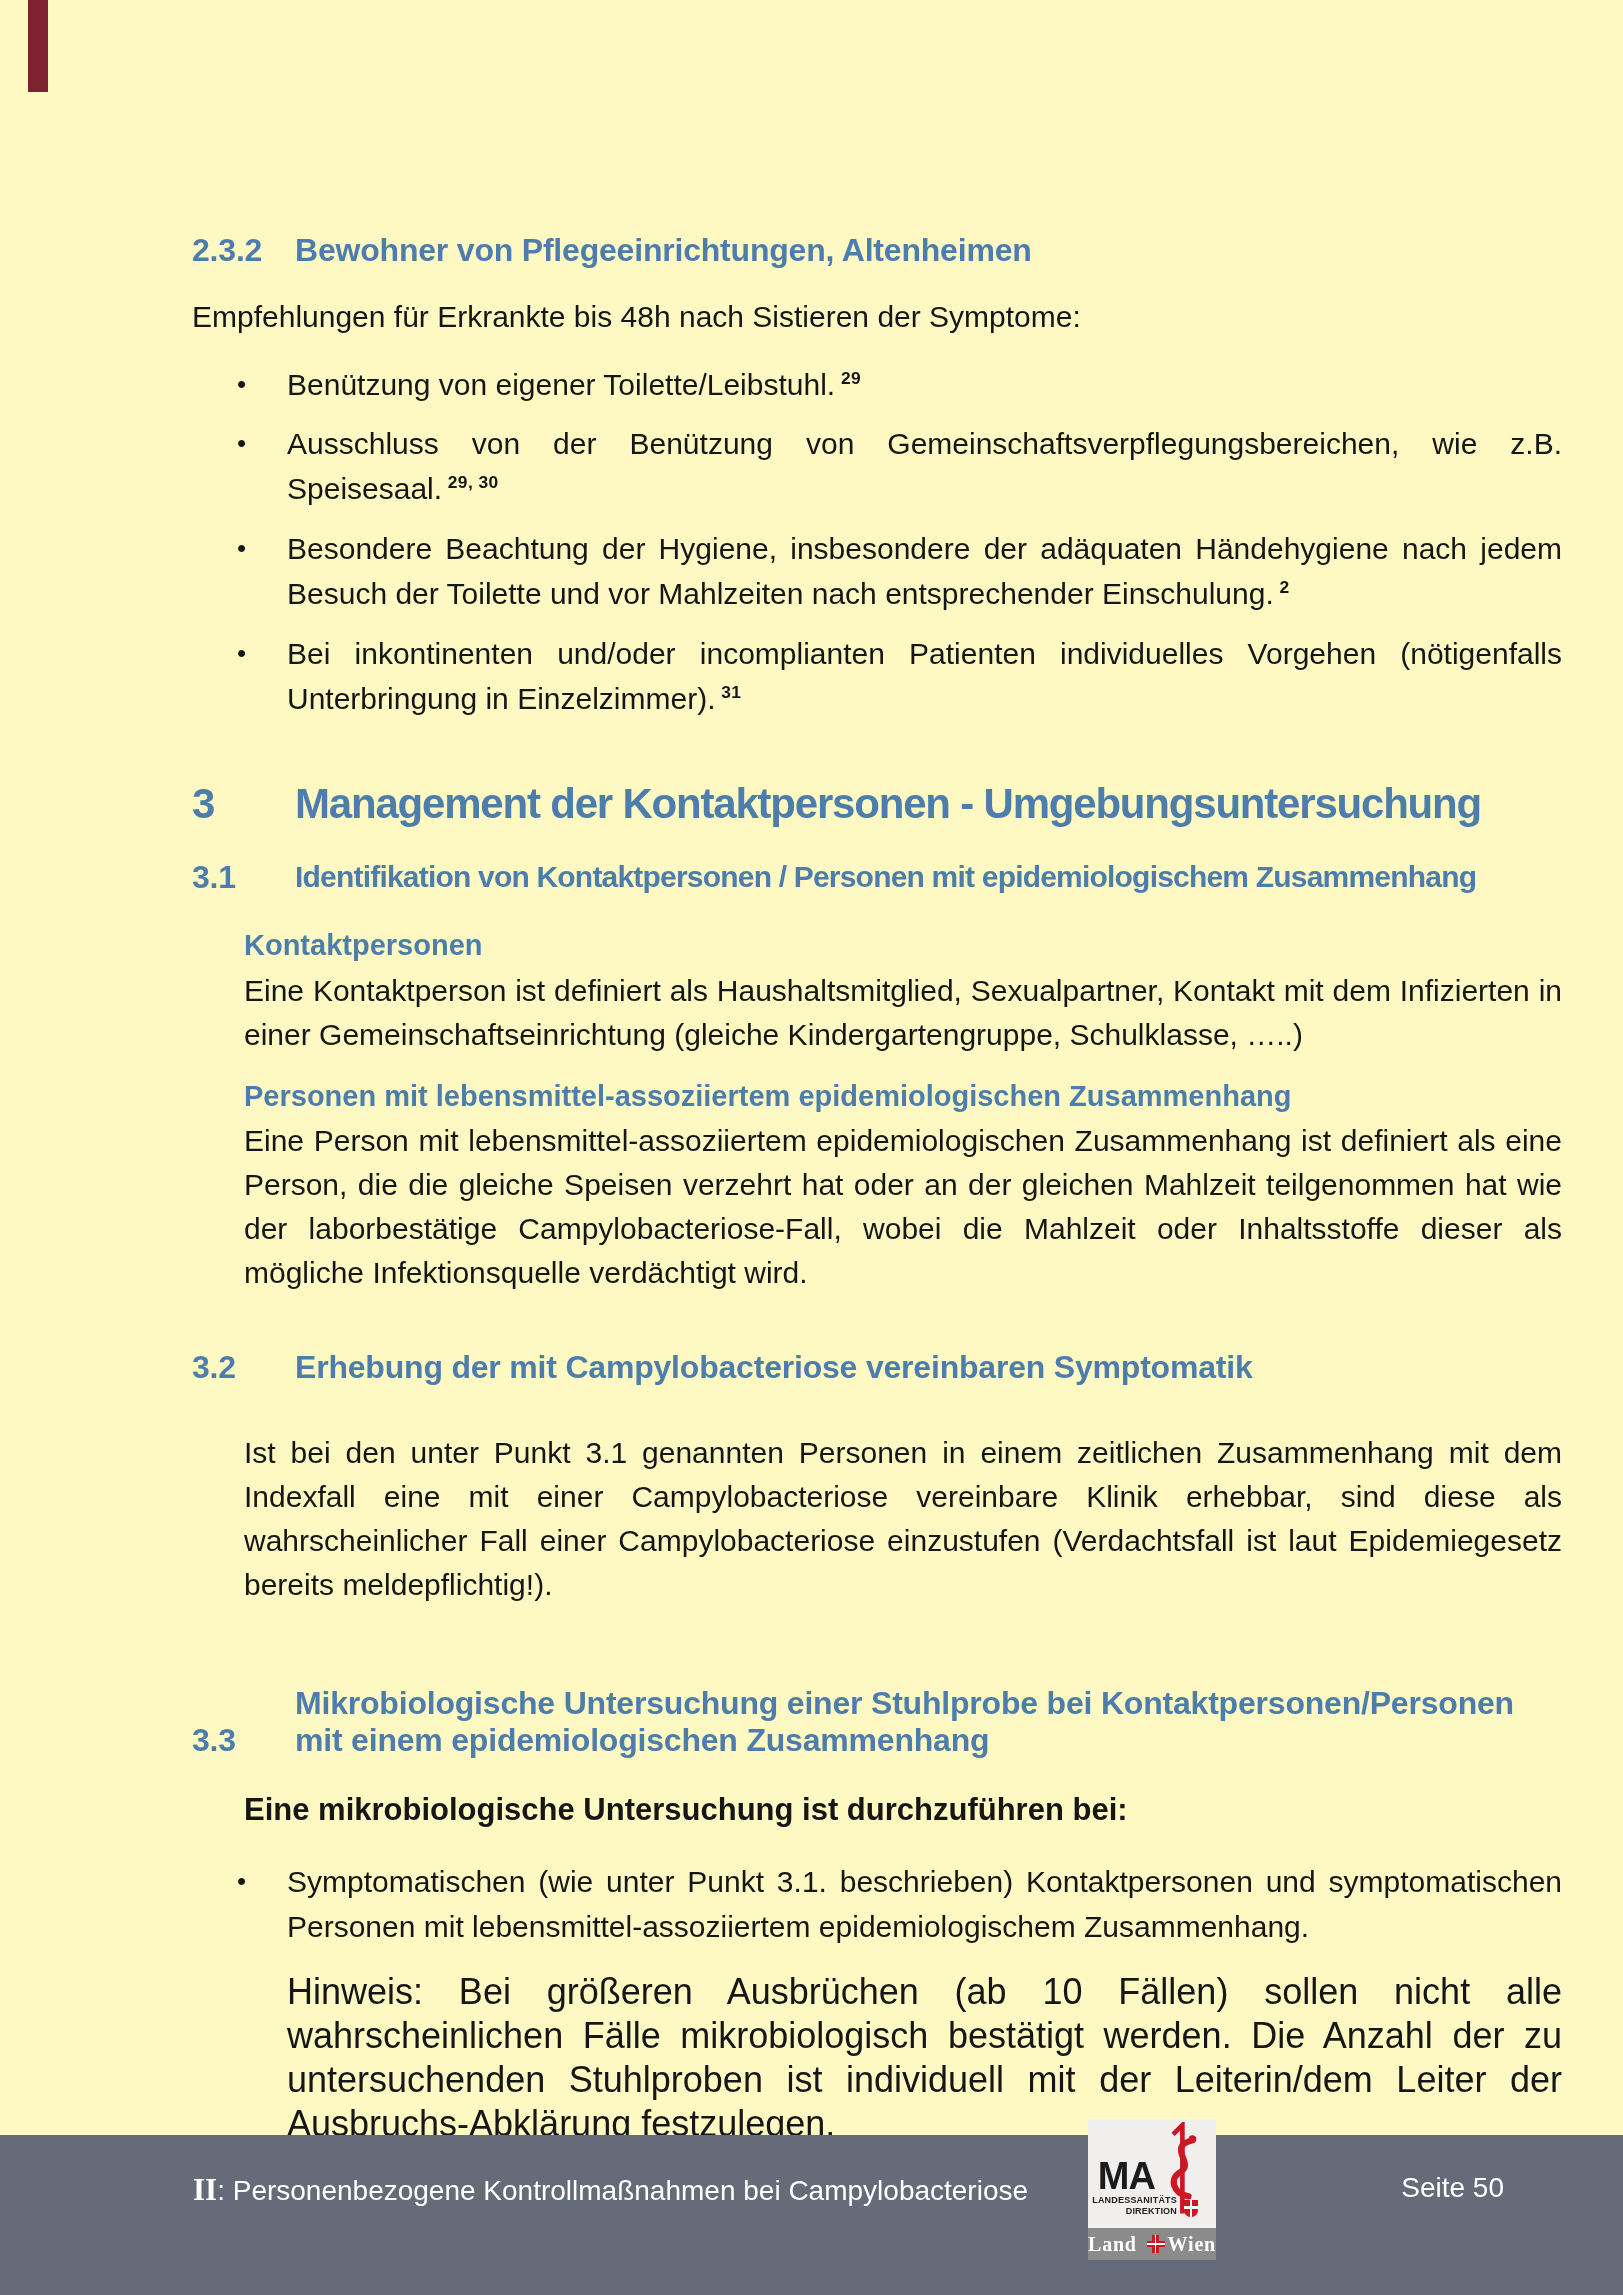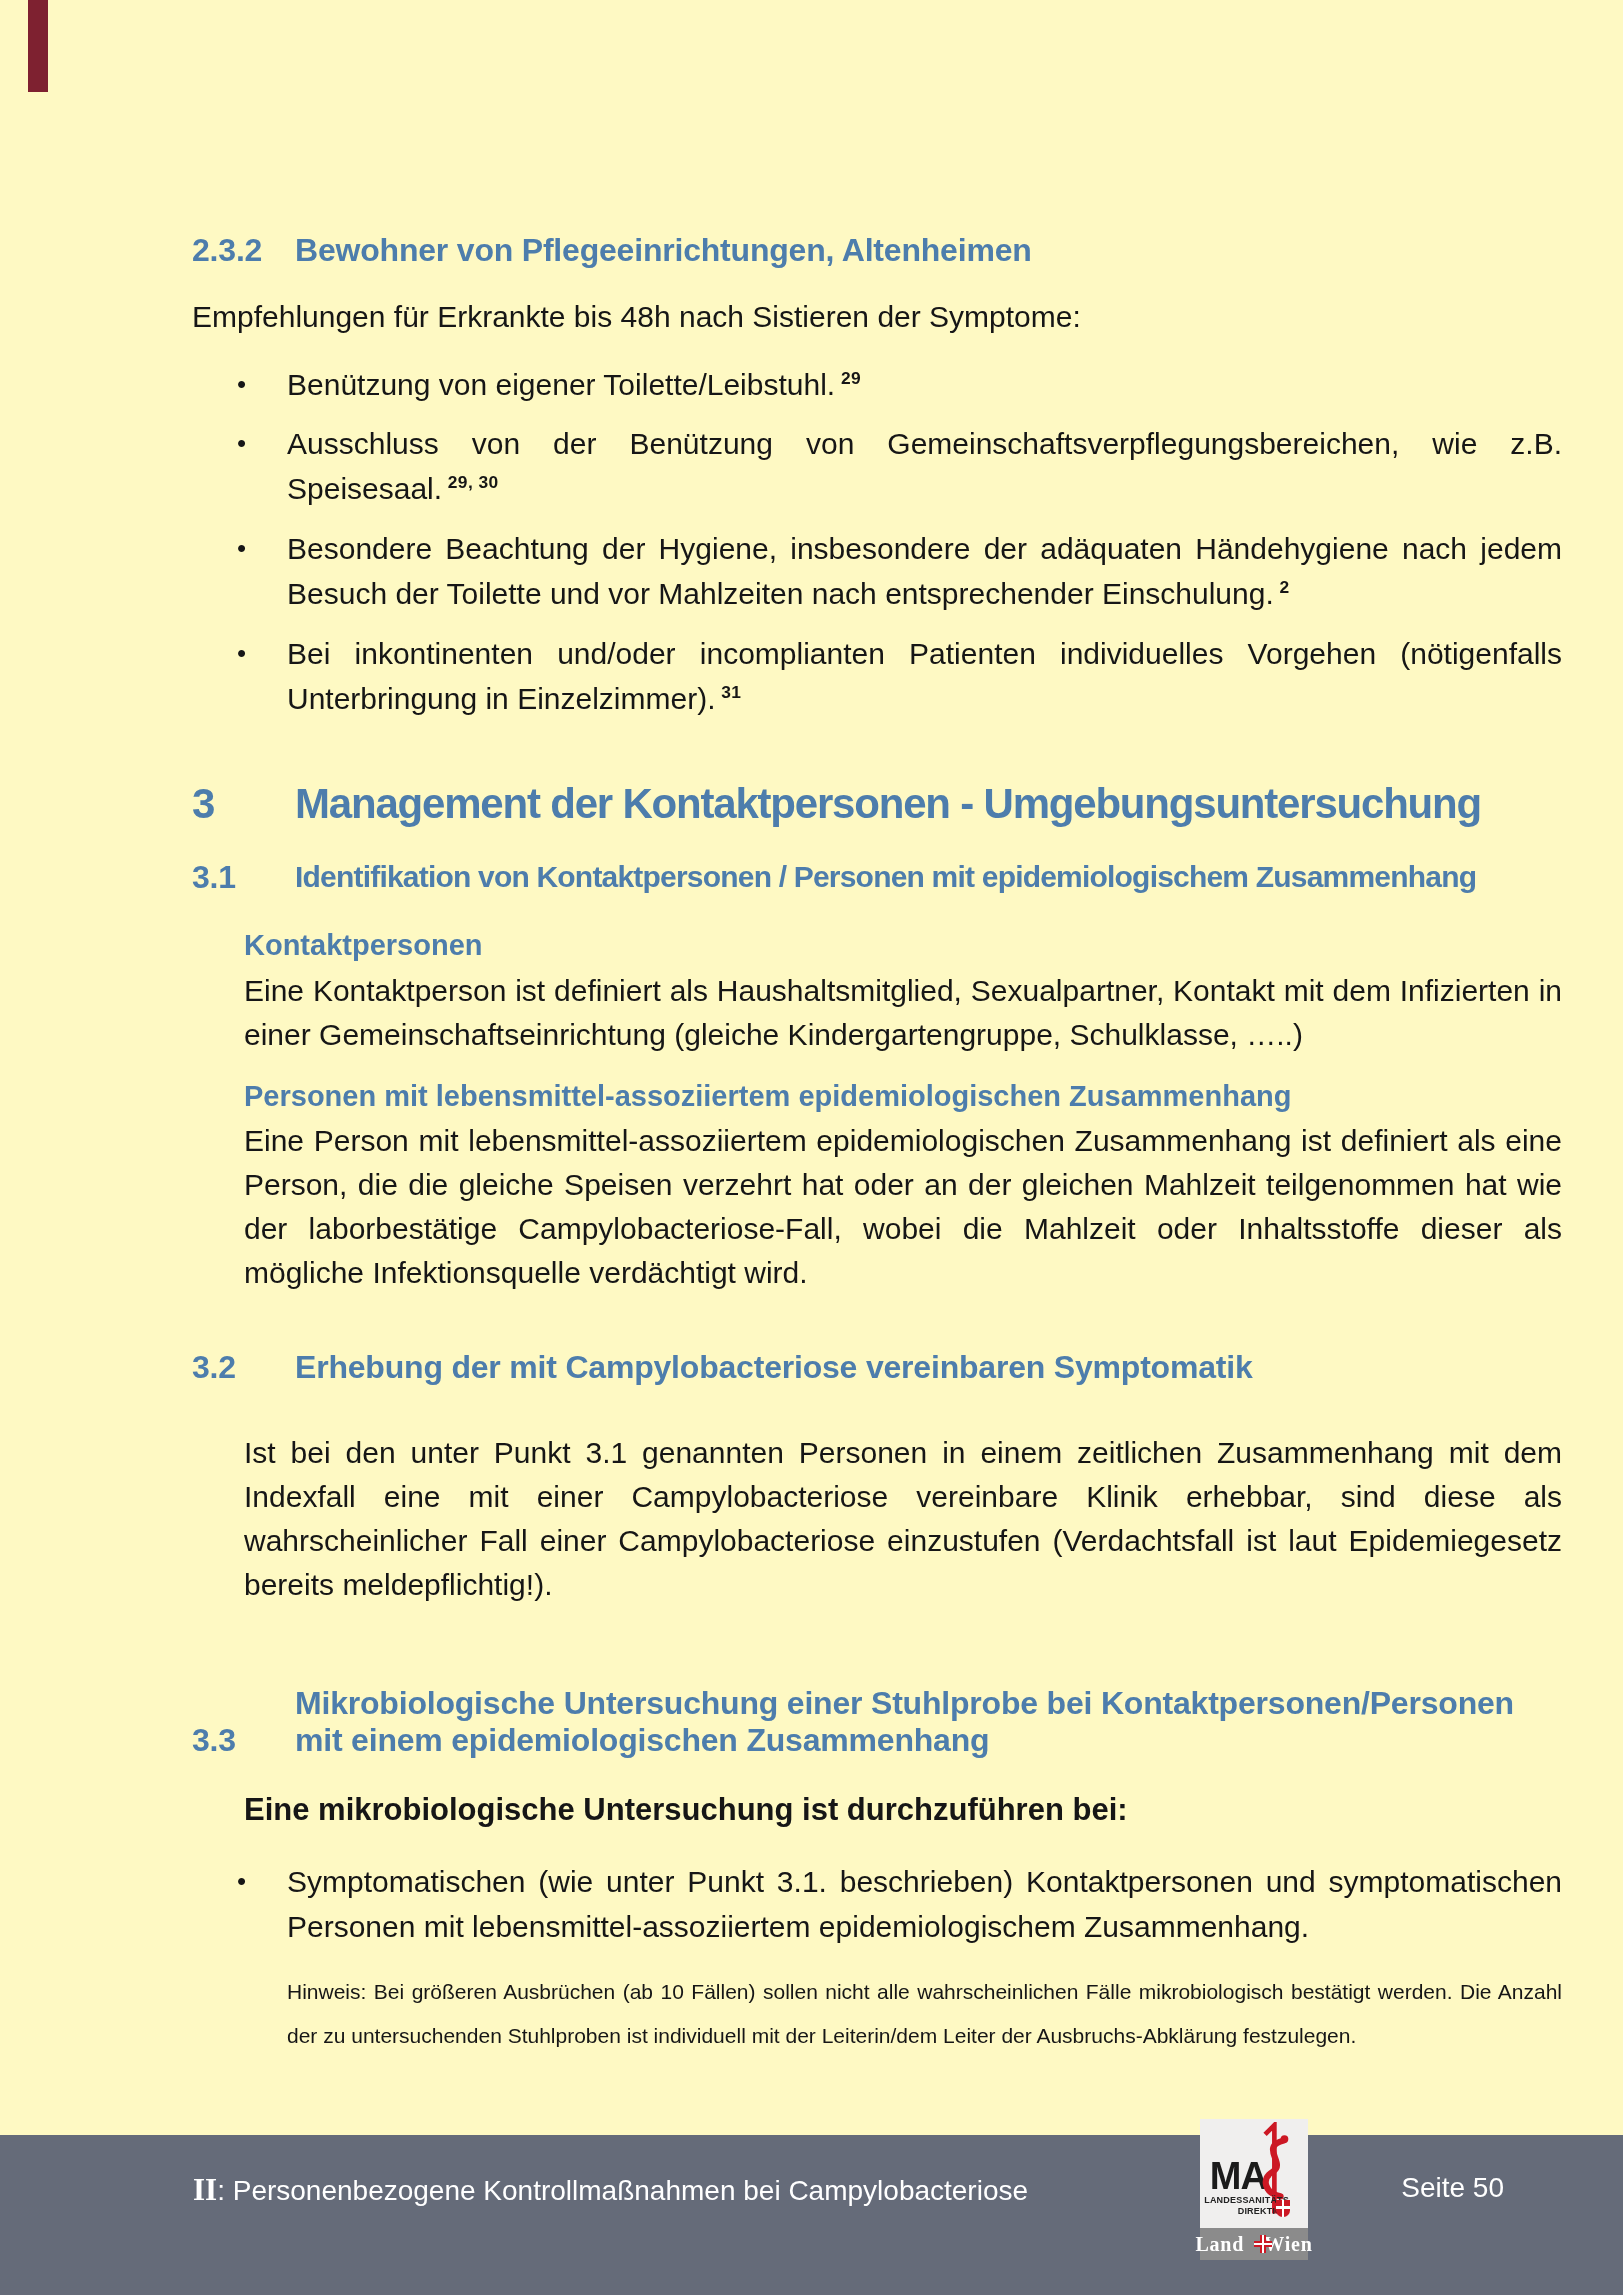--- a/index.html
+++ b/index.html
@@ -44,7 +44,7 @@
   .para.gap-after{margin-bottom:21px;}
   .lead{font-size:31px;font-weight:bold;margin:0 0 31px 52px;}
   .bullets.single li{margin-bottom:21px;}
-  .note{font-size:21px;line-height:44px;text-align:justify;margin:0 0 0 95px;}
+  .note{font-size:36px;line-height:44px;text-align:justify;margin:0 0 0 95px;}
   
   .footer{position:absolute;left:0;bottom:0;width:100%;height:160px;background:var(--footer-bg);}
   .footer-line{position:absolute;left:193px;top:37px;font-size:28px;color:#fff;white-space:nowrap;}

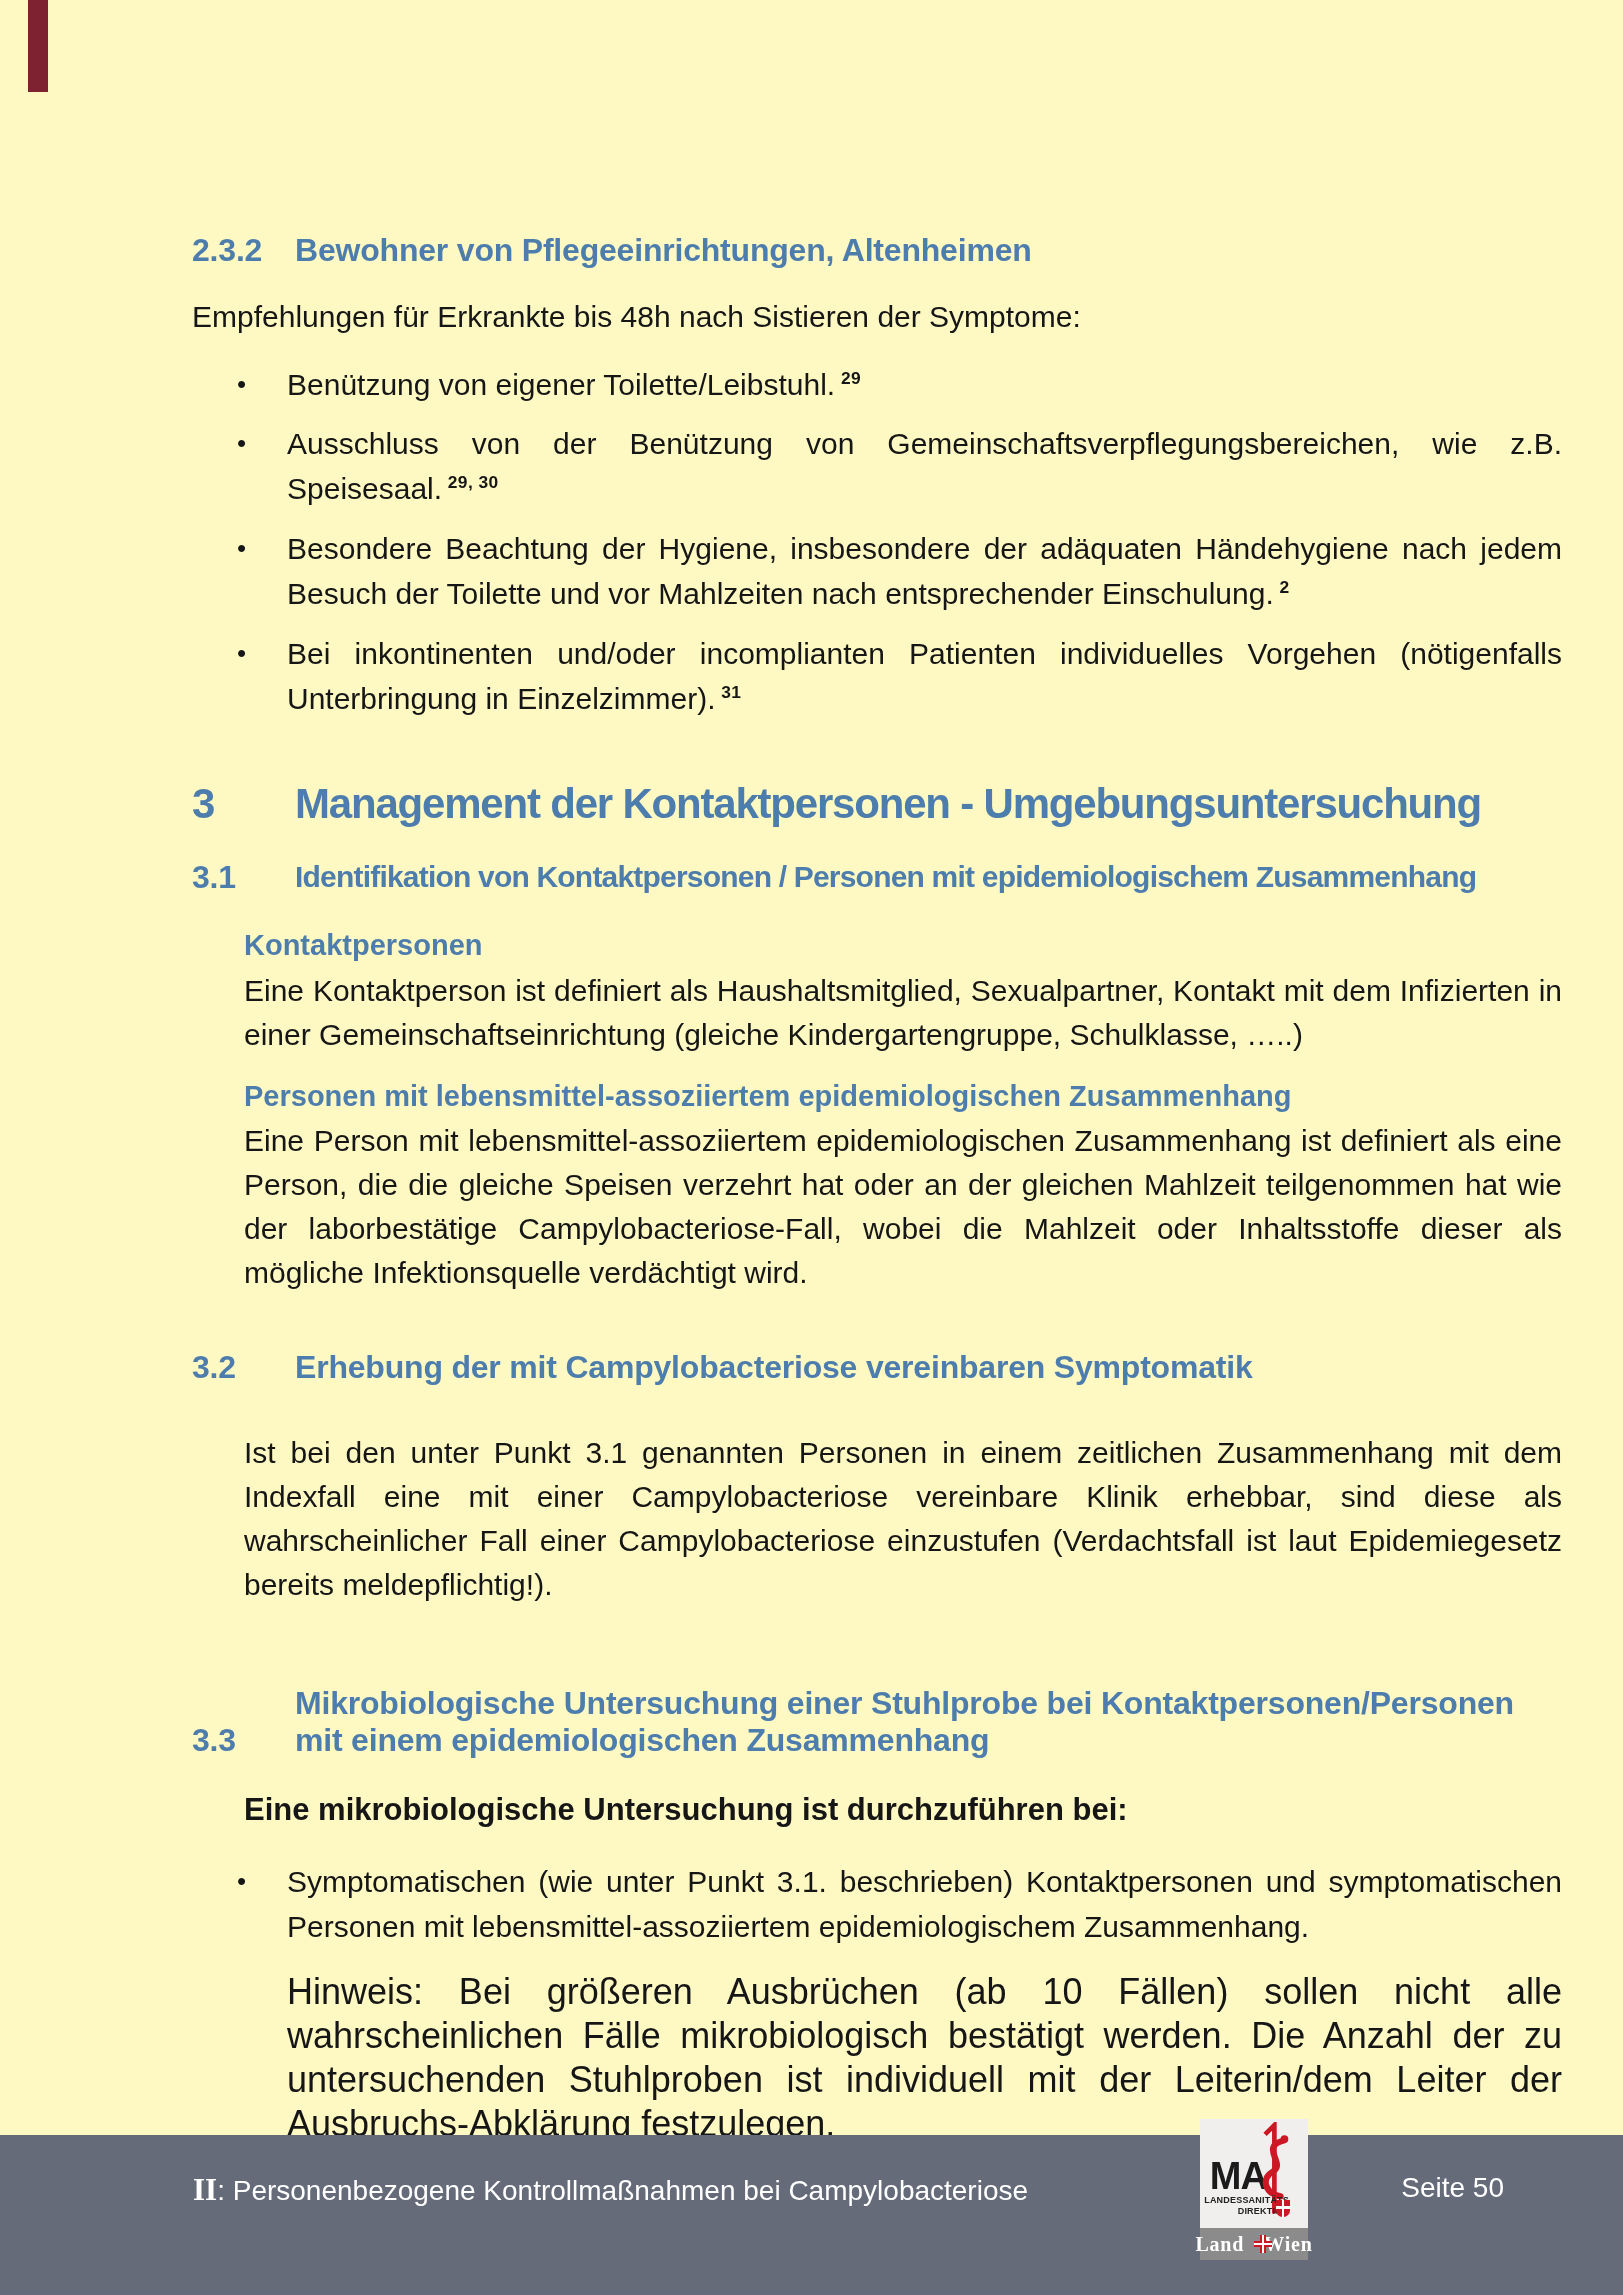--- a/index.html
+++ b/index.html
@@ -51,7 +51,7 @@
   .footer-roman{font-family:"Liberation Serif",serif;font-weight:bold;font-size:31px;}
   .page-num{position:absolute;right:119px;top:37px;font-size:28px;color:#fff;}
   
-  .logo{position:absolute;left:1200px;top:2119px;width:108px;z-index:2;}
+  .logo{position:absolute;left:1088px;top:2119px;width:128px;z-index:2;}
   .logo-box{position:relative;height:109px;background:var(--box-gray);}
   .logo-ma{position:absolute;left:9.7px;top:36px;font-size:38px;font-weight:800;color:#1b1b1b;letter-spacing:-0.8px;}
   .logo-org{position:absolute;left:0;bottom:11.4px;width:89px;text-align:right;font-size:9px;font-weight:bold;line-height:10.6px;letter-spacing:0.2px;color:#222;}

